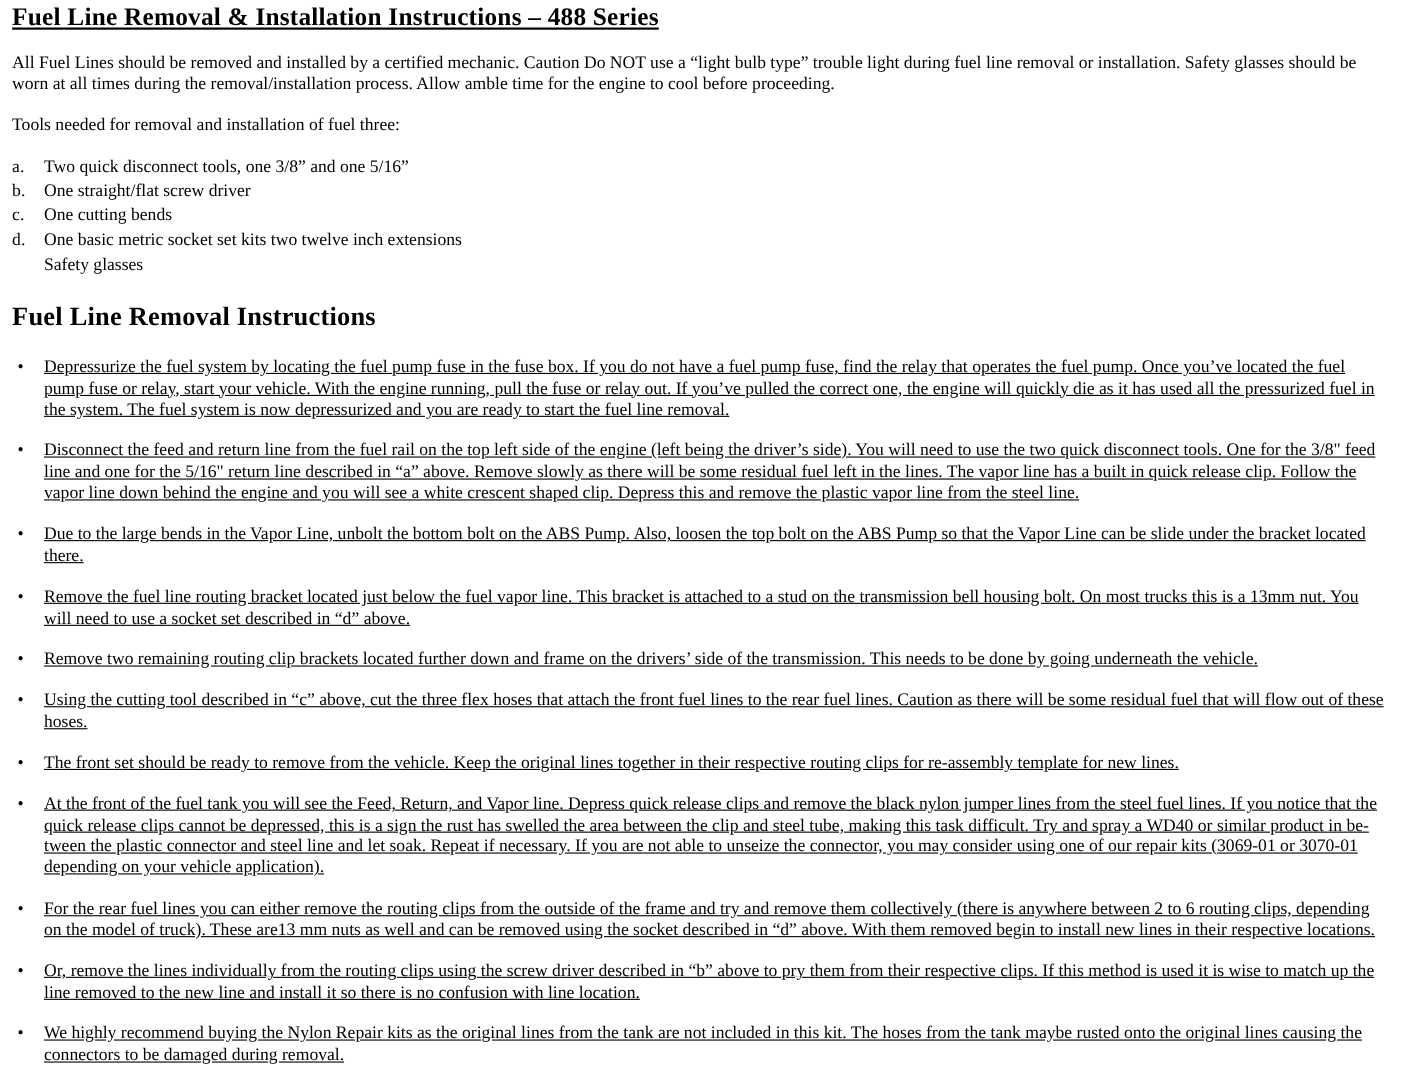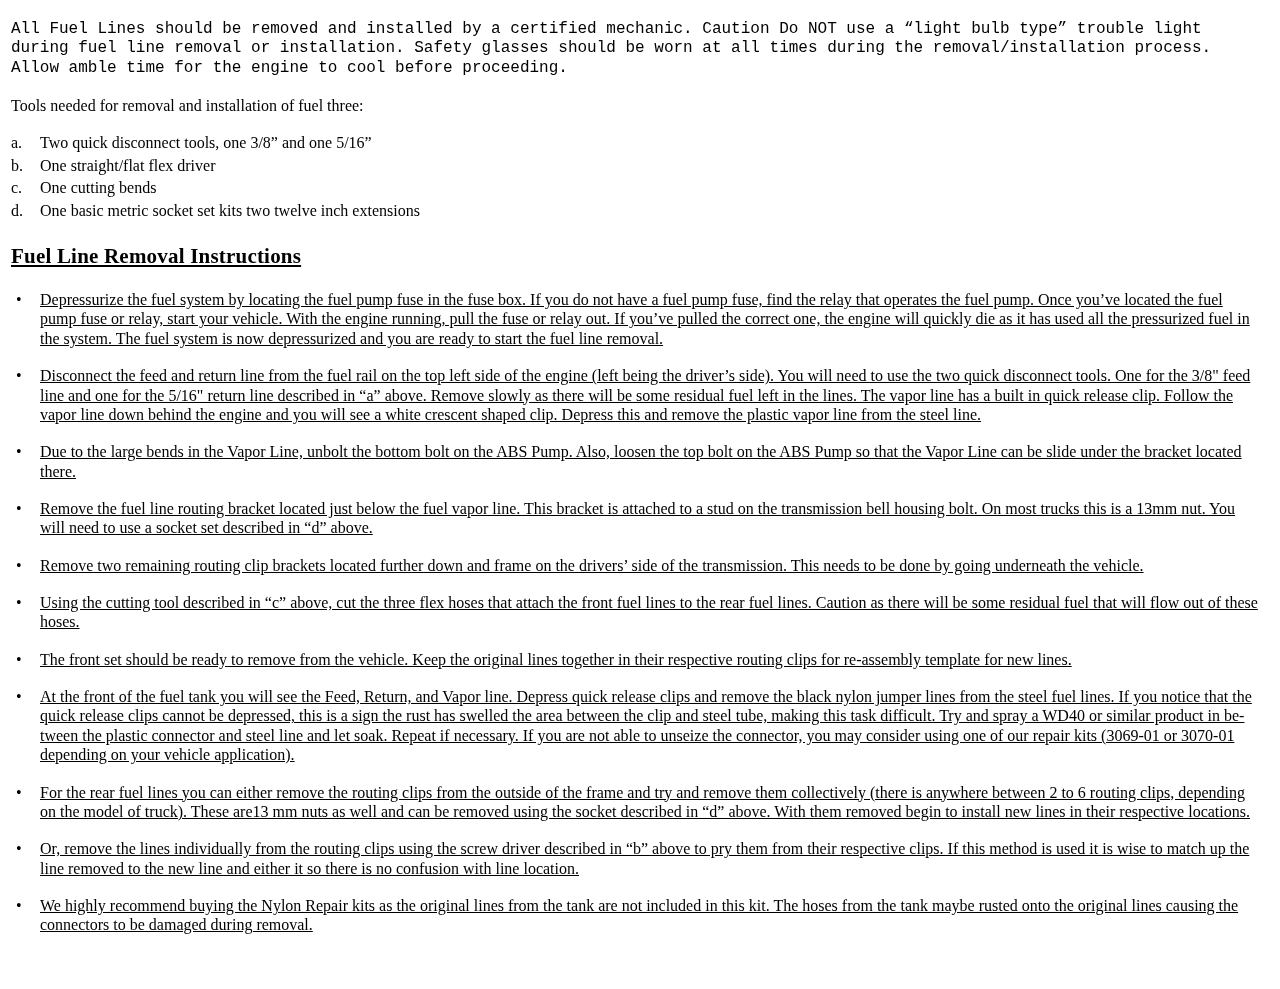--- a/index.html
+++ b/index.html
@@ -51,6 +51,7 @@
 
 <div class="doc">
 
+  <h1 class="title">Fuel Line Removal &amp; Installation Instructions – 488 Series</h1>
 
   <p class="intro">All Fuel Lines should be removed and installed by a certified mechanic. Caution Do NOT use a “light bulb type” trouble light during fuel line removal or installation. Safety glasses should be worn at all times during the removal/installation process. Allow amble time for the engine to cool before proceeding.</p>
 

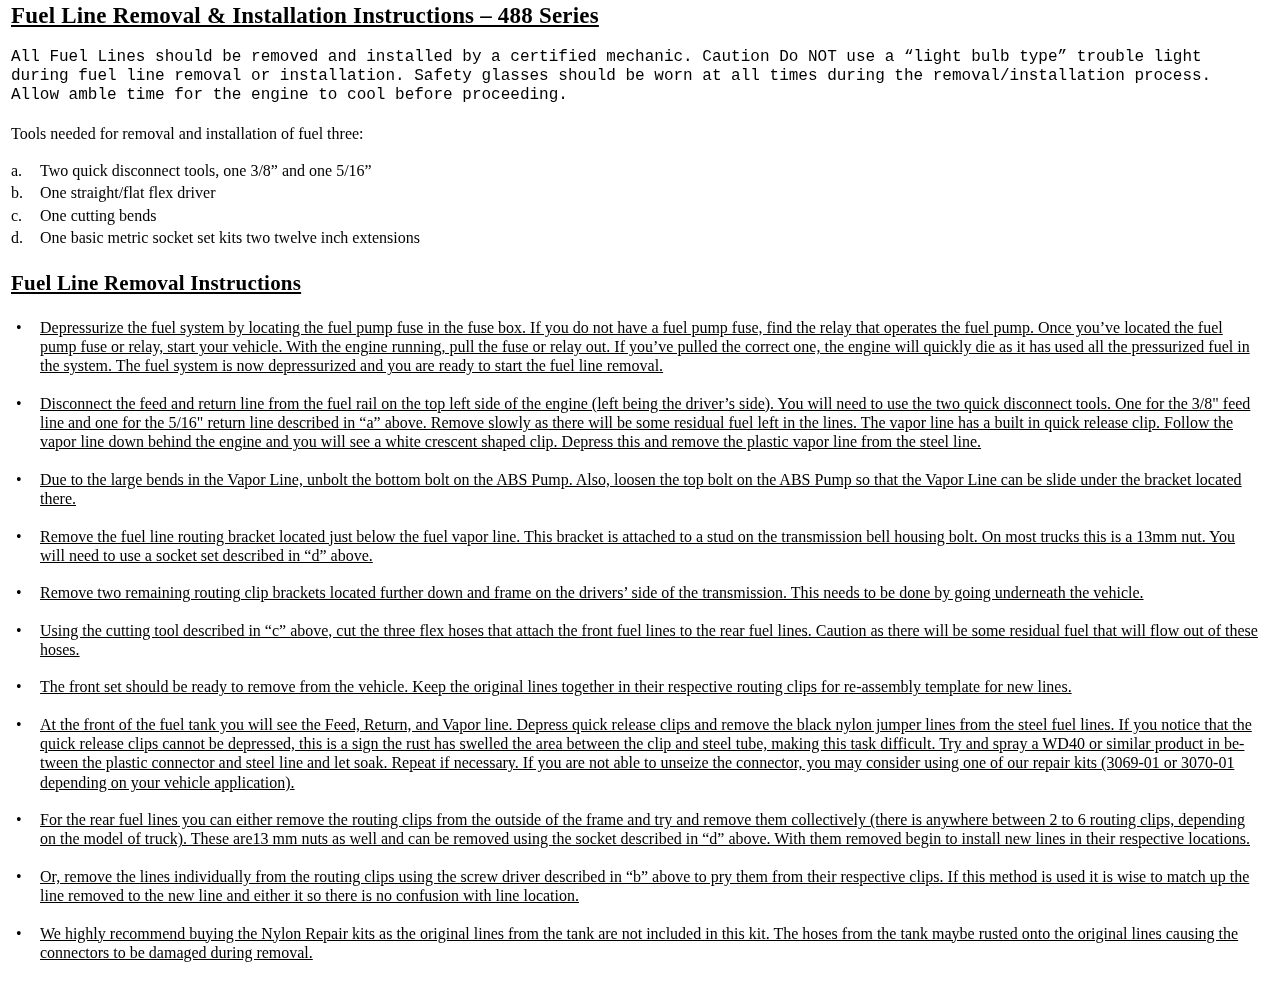--- a/index.html
+++ b/index.html
@@ -23,7 +23,7 @@
     line-height: 1.2;
     letter-spacing: 0.2px;
   }
-  .intro { margin-top: 18px; font-family: Liberation Mono, monospace; }
+  .intro { margin-top: 18px; }
   .tools-heading { margin-top: 18px; }
 
   .tools-list { margin-top: 18px; }

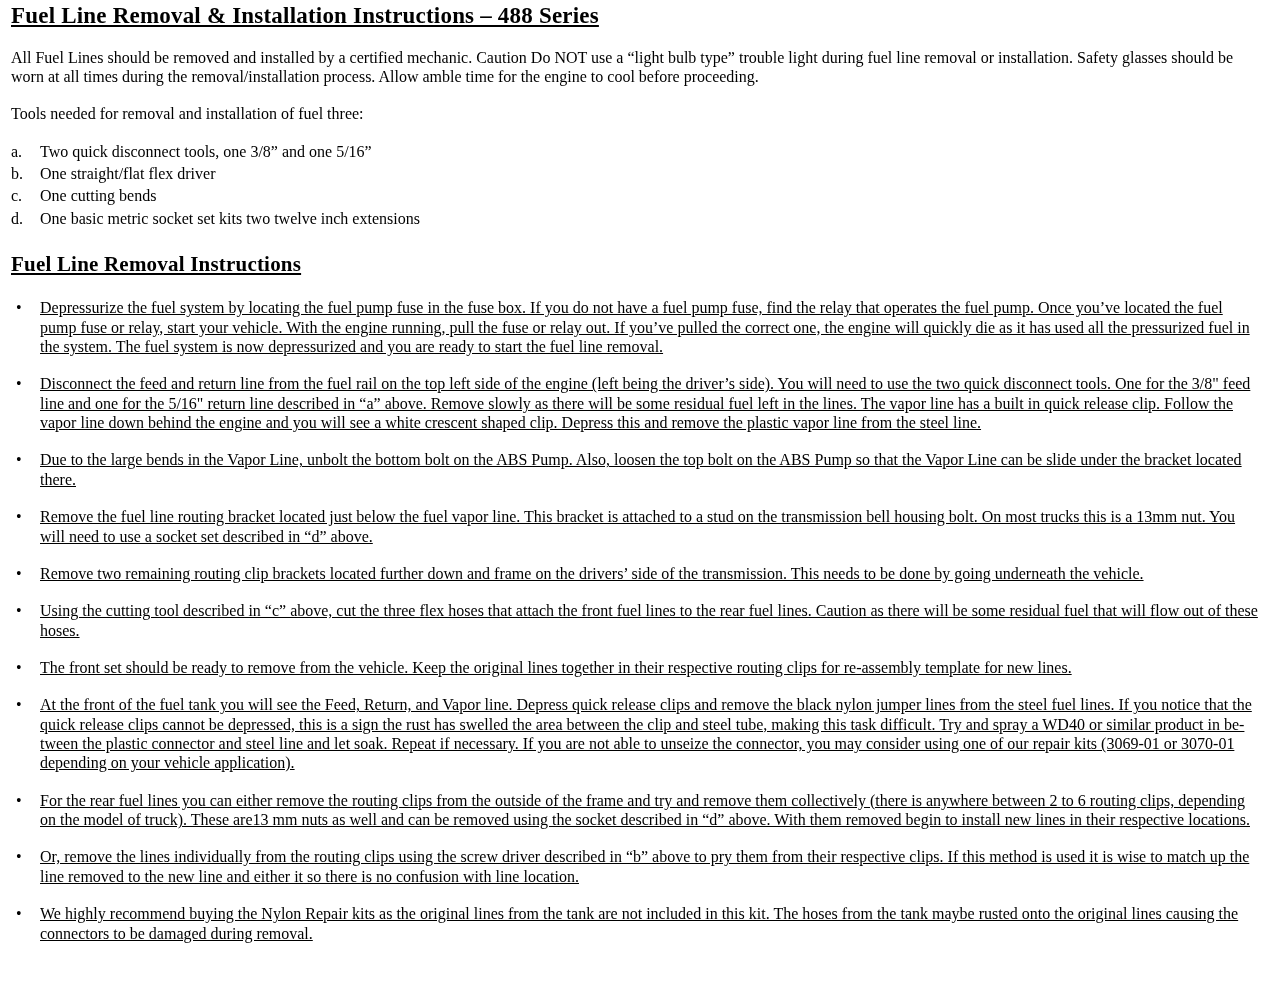--- a/index.html
+++ b/index.html
@@ -65,7 +65,7 @@
 
   <div class="tool-item">
     <span class="tool-marker">b.</span>
-    <span class="tool-text">One straight/flat flex driver</span>
+    <span class="tool-text">One straight/flat screw driver</span>
   </div>
 
   <div class="tool-item">

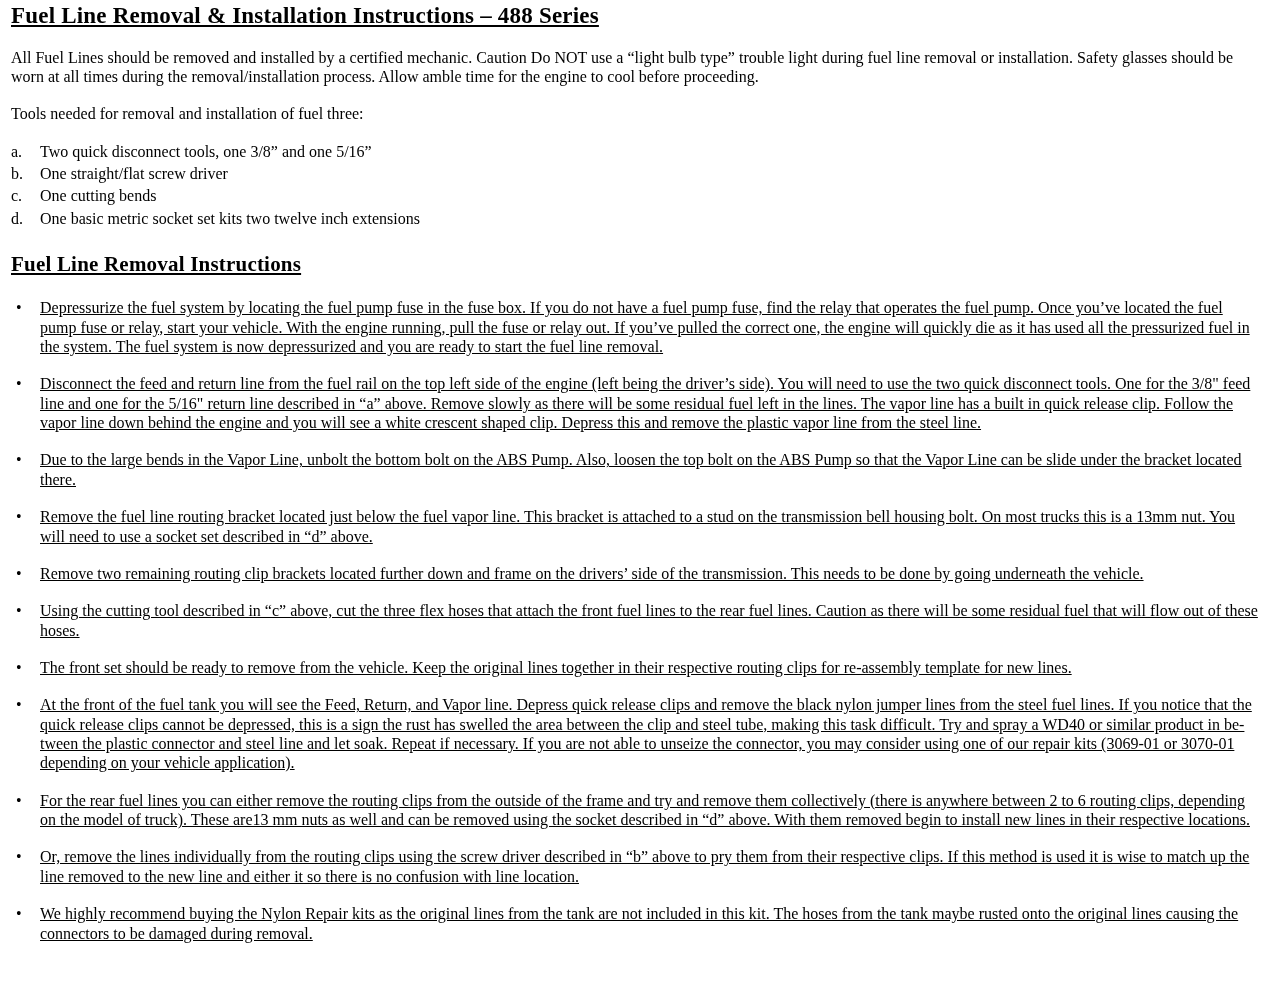--- a/index.html
+++ b/index.html
@@ -77,6 +77,7 @@
     <span class="tool-marker">d.</span>
     <span class="tool-text">One basic metric socket set kits two twelve inch extensions</span>
   </div>
+<div class="tool-extra">Safety glasses</div>
     </div>
 
   <h2 class="section-heading">Fuel Line Removal Instructions</h2>

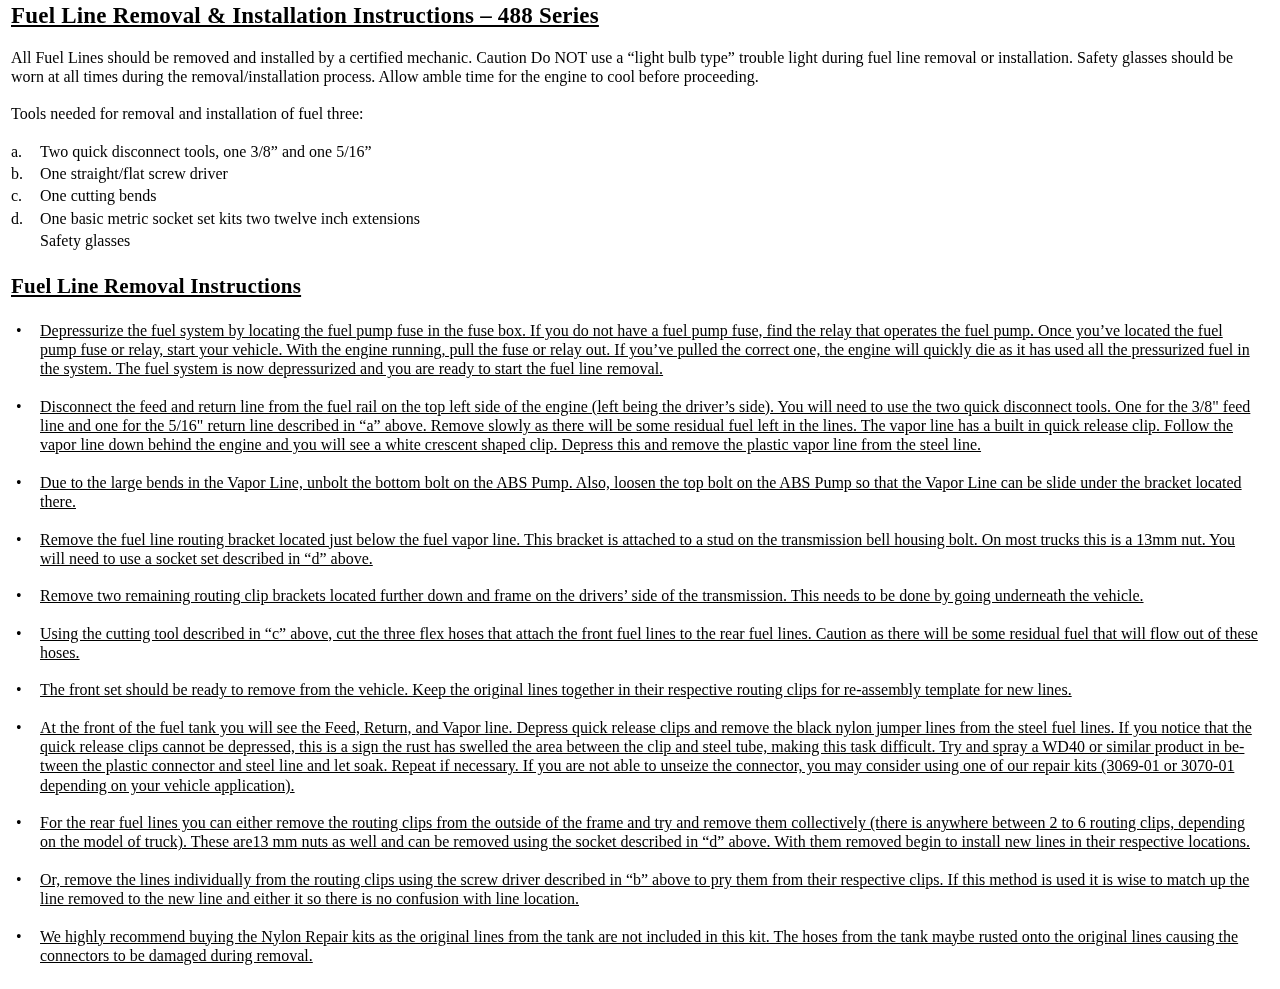--- a/index.html
+++ b/index.html
@@ -33,9 +33,8 @@
   .tool-extra { margin-left: 29px; margin-top: 1px; }
 
   .section-heading {
-    font-size: 21px;
+    font-size: 24px;
     font-weight: bold;
-    text-decoration: underline;
     margin: 24px 0 0 0;
     line-height: 1.2;
     letter-spacing: 0.2px;

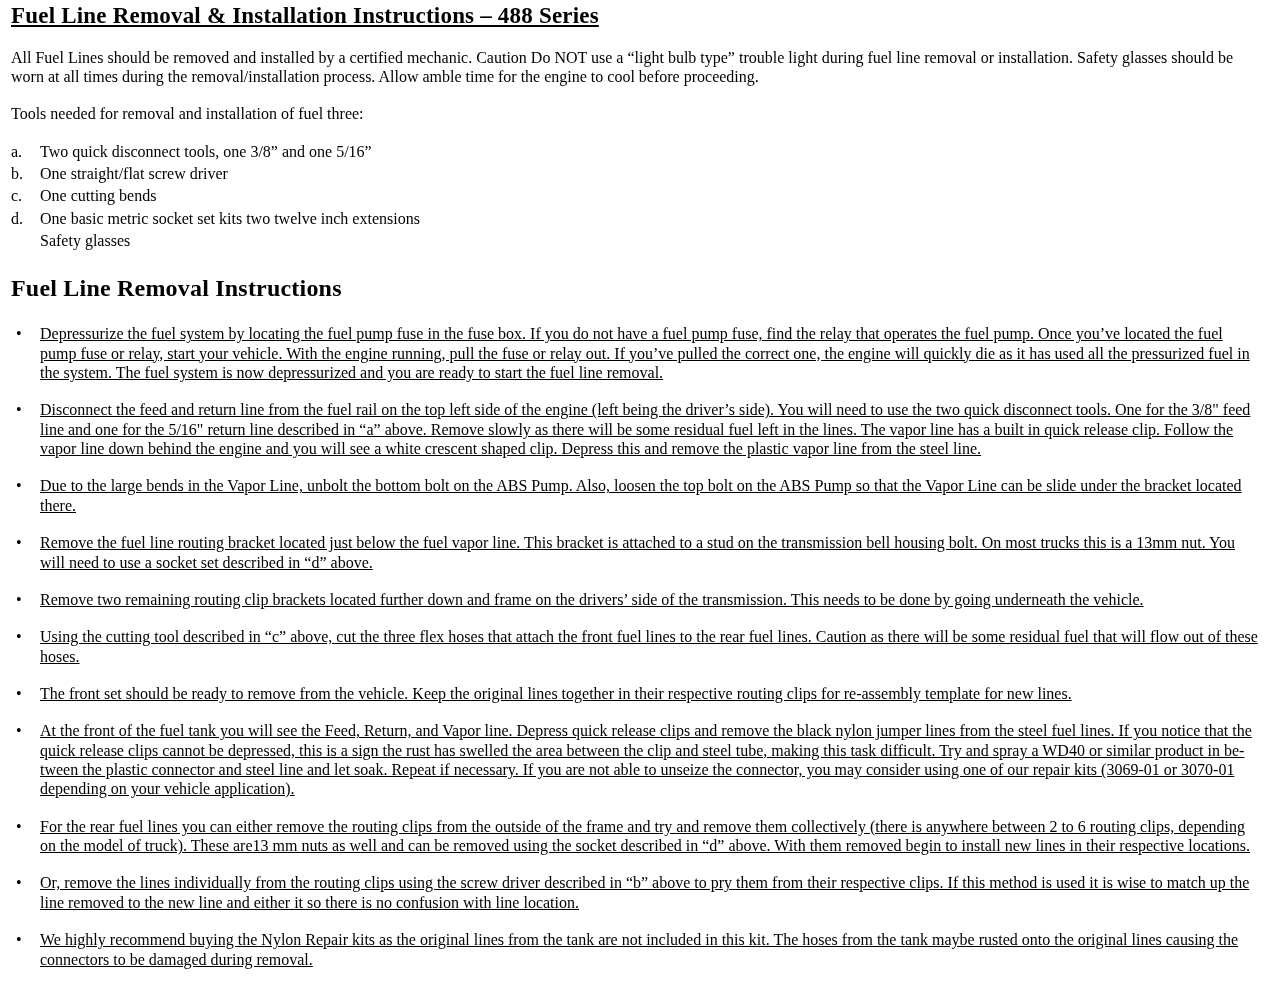--- a/index.html
+++ b/index.html
@@ -129,7 +129,7 @@
 
   <div class="step">
     <span class="step-bullet">•</span>
-    <span class="step-text">Or, remove the lines individually from the routing clips using the screw driver described in “b” above to pry them from their respective clips. If this method is used it is wise to match up the line removed to the new line and either it so there is no confusion with line location.</span>
+    <span class="step-text">Or, remove the lines individually from the routing clips using the screw driver described in “b” above to pry them from their respective clips. If this method is used it is wise to match up the line removed to the new line and install it so there is no confusion with line location.</span>
   </div>
 
   <div class="step">

